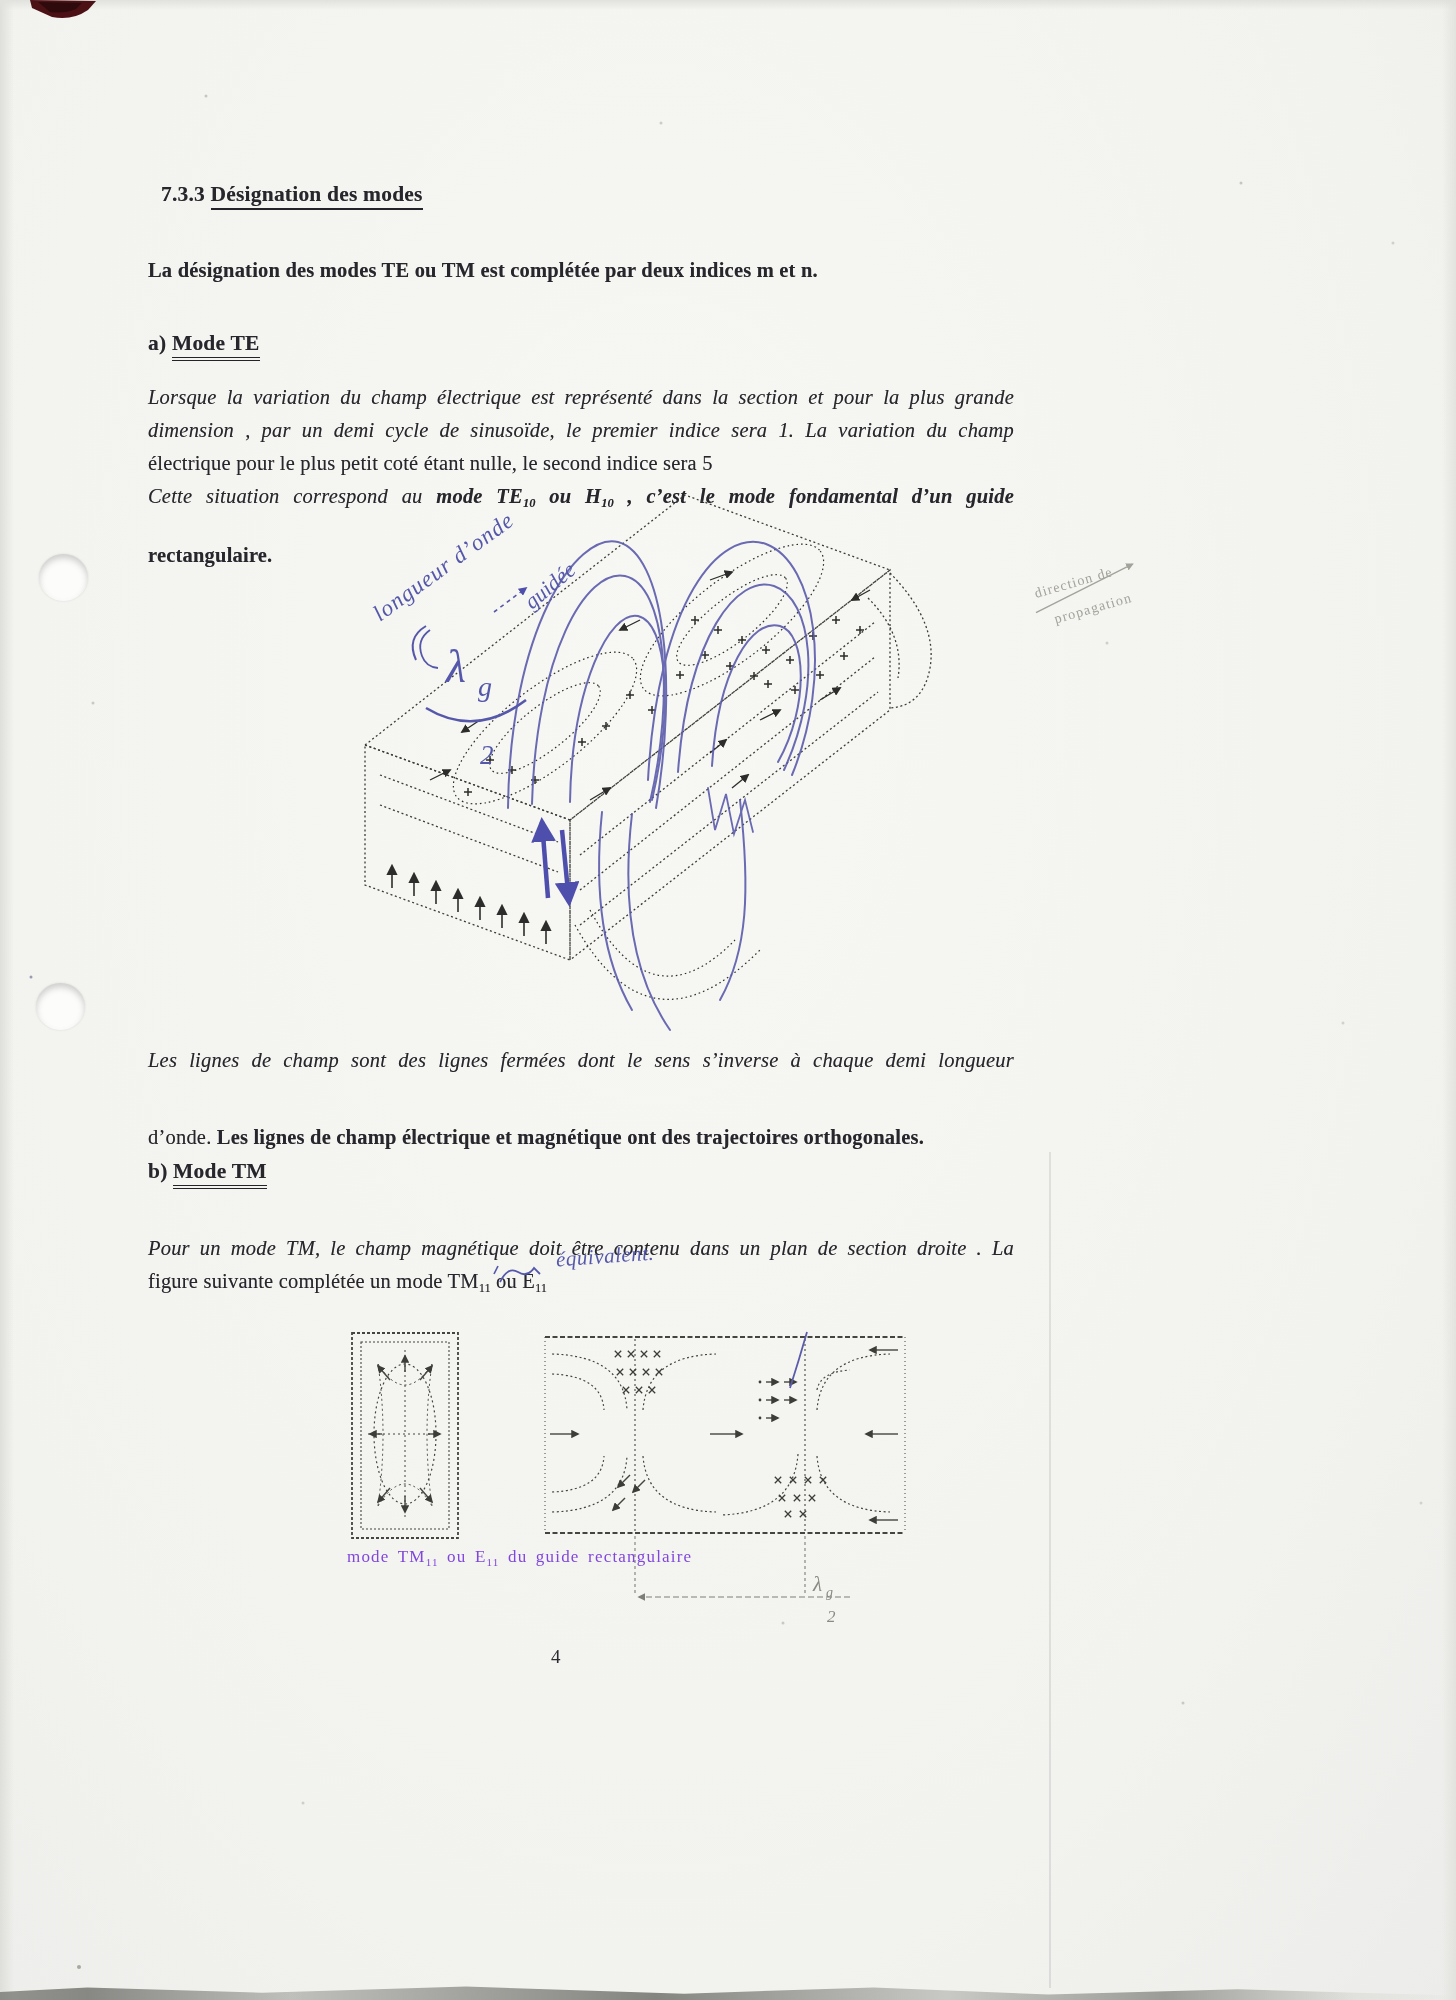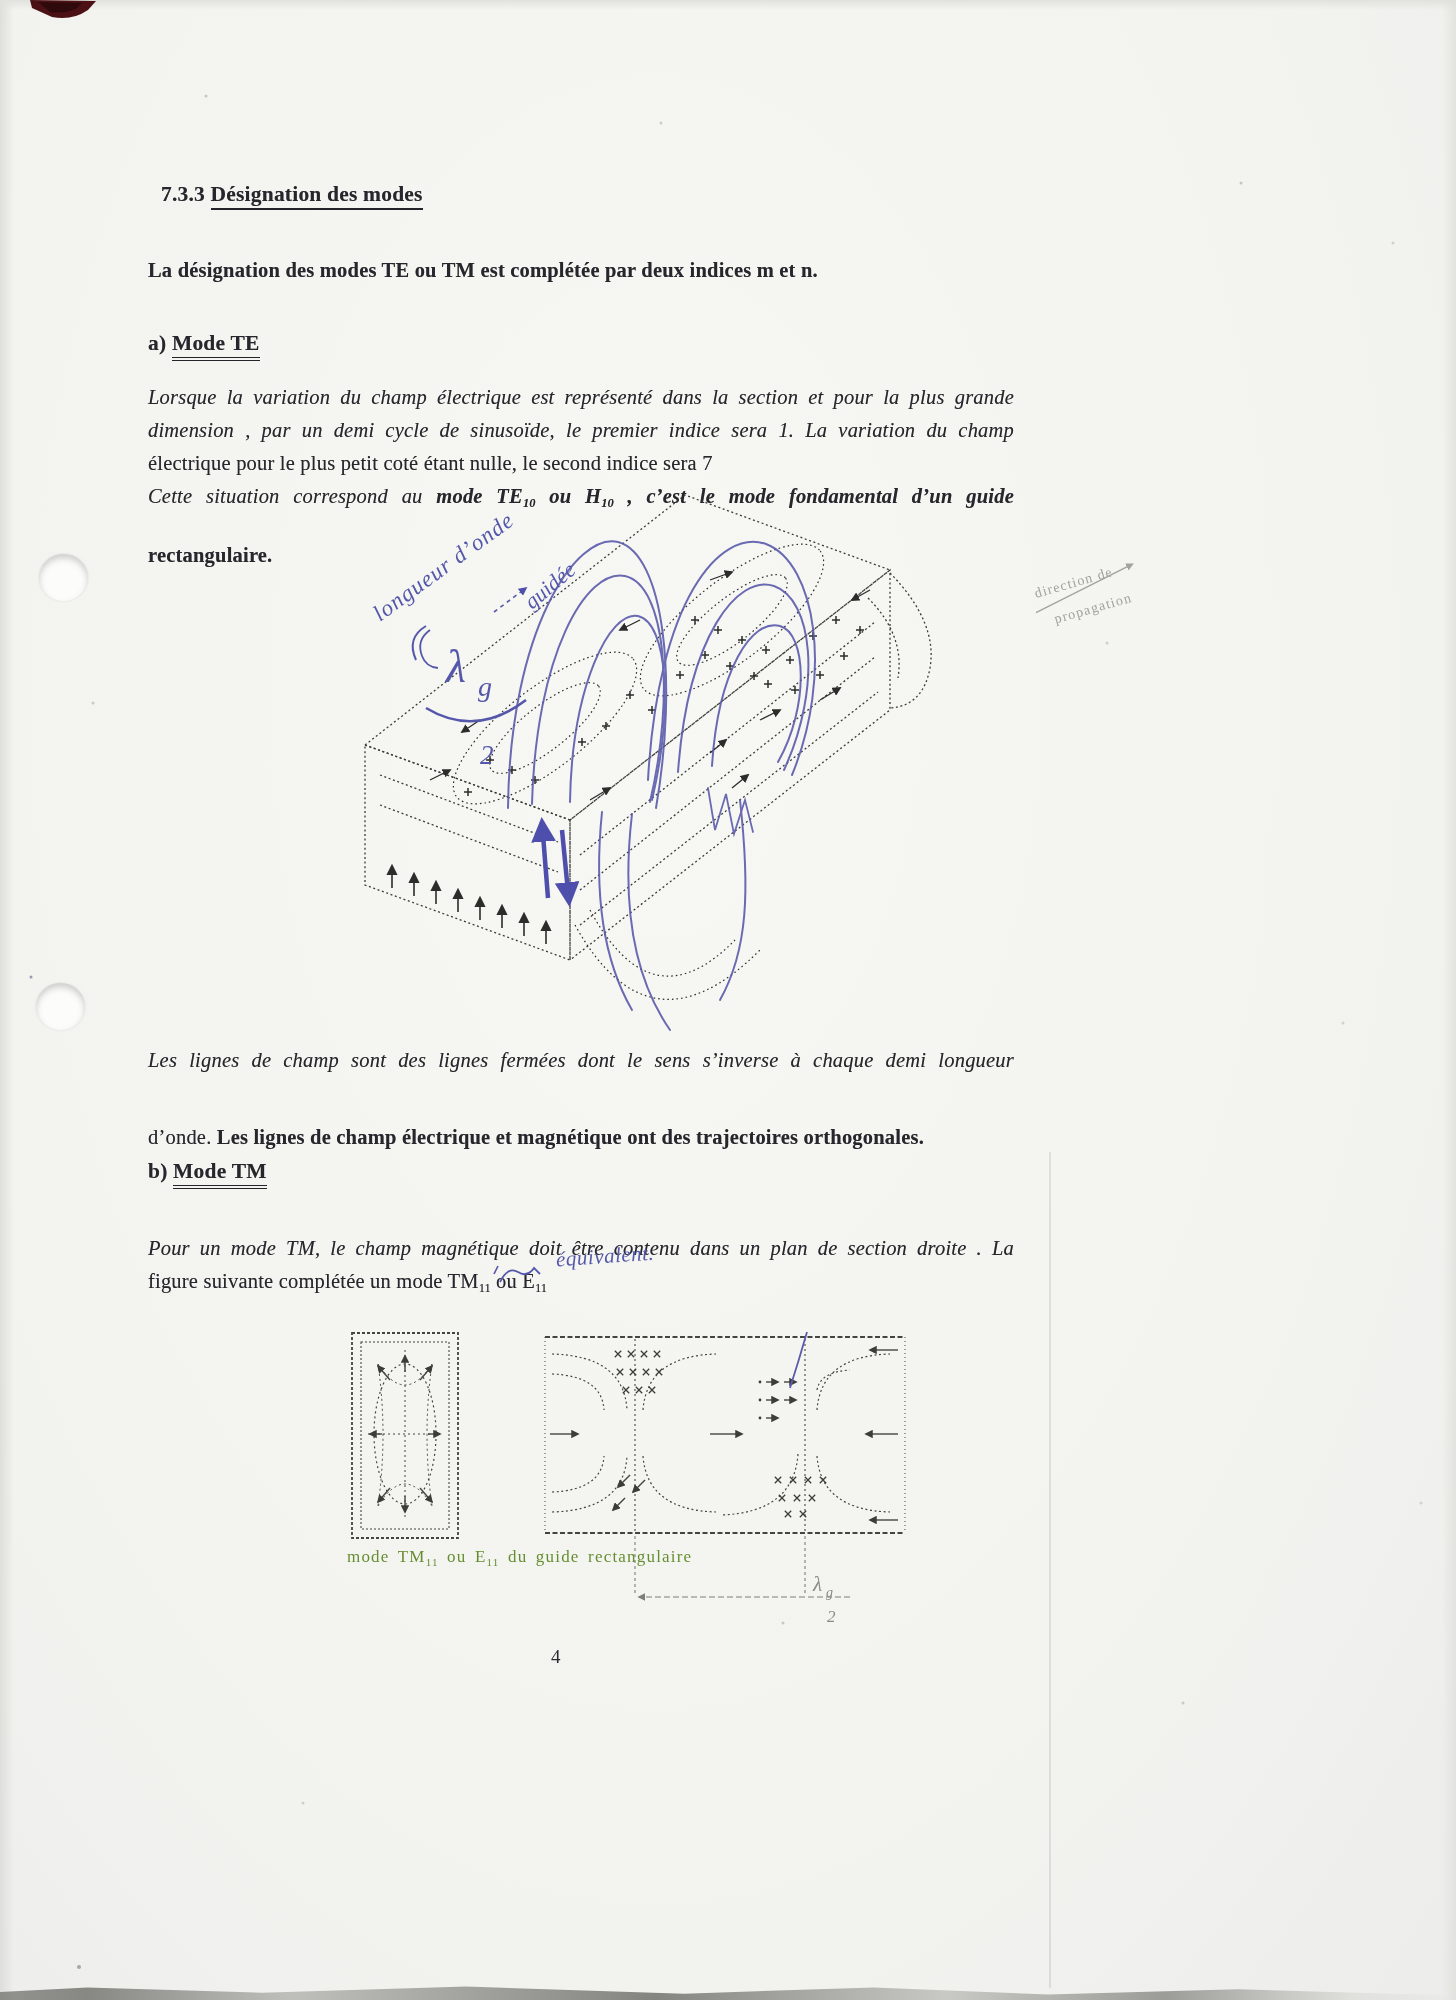--- a/index.html
+++ b/index.html
@@ -71,7 +71,7 @@
 
 <div class="txt just" style="top:386px;">Lorsque la variation du champ électrique est représenté dans la section et pour la plus grande</div>
 <div class="txt just" style="top:419px;">dimension , par un demi cycle de sinusoïde, le premier indice sera 1. La variation du champ</div>
-<div class="txt" style="top:452px;">électrique pour le plus petit coté étant nulle, le second indice sera 7</div>
+<div class="txt" style="top:452px;">électrique pour le plus petit coté étant nulle, le second indice sera 5</div>
 <div class="txt just" style="top:485px;"><span>Cette situation correspond au </span><b><span>mode TE</span><sub class="idx">10</sub><span> ou H</span><sub class="idx">10</sub><span> , c’est le mode fondamental d’un guide</span></b></div>
 <div class="txt bold" style="top:518px;margin-top:26px;">rectangulaire.</div>
 

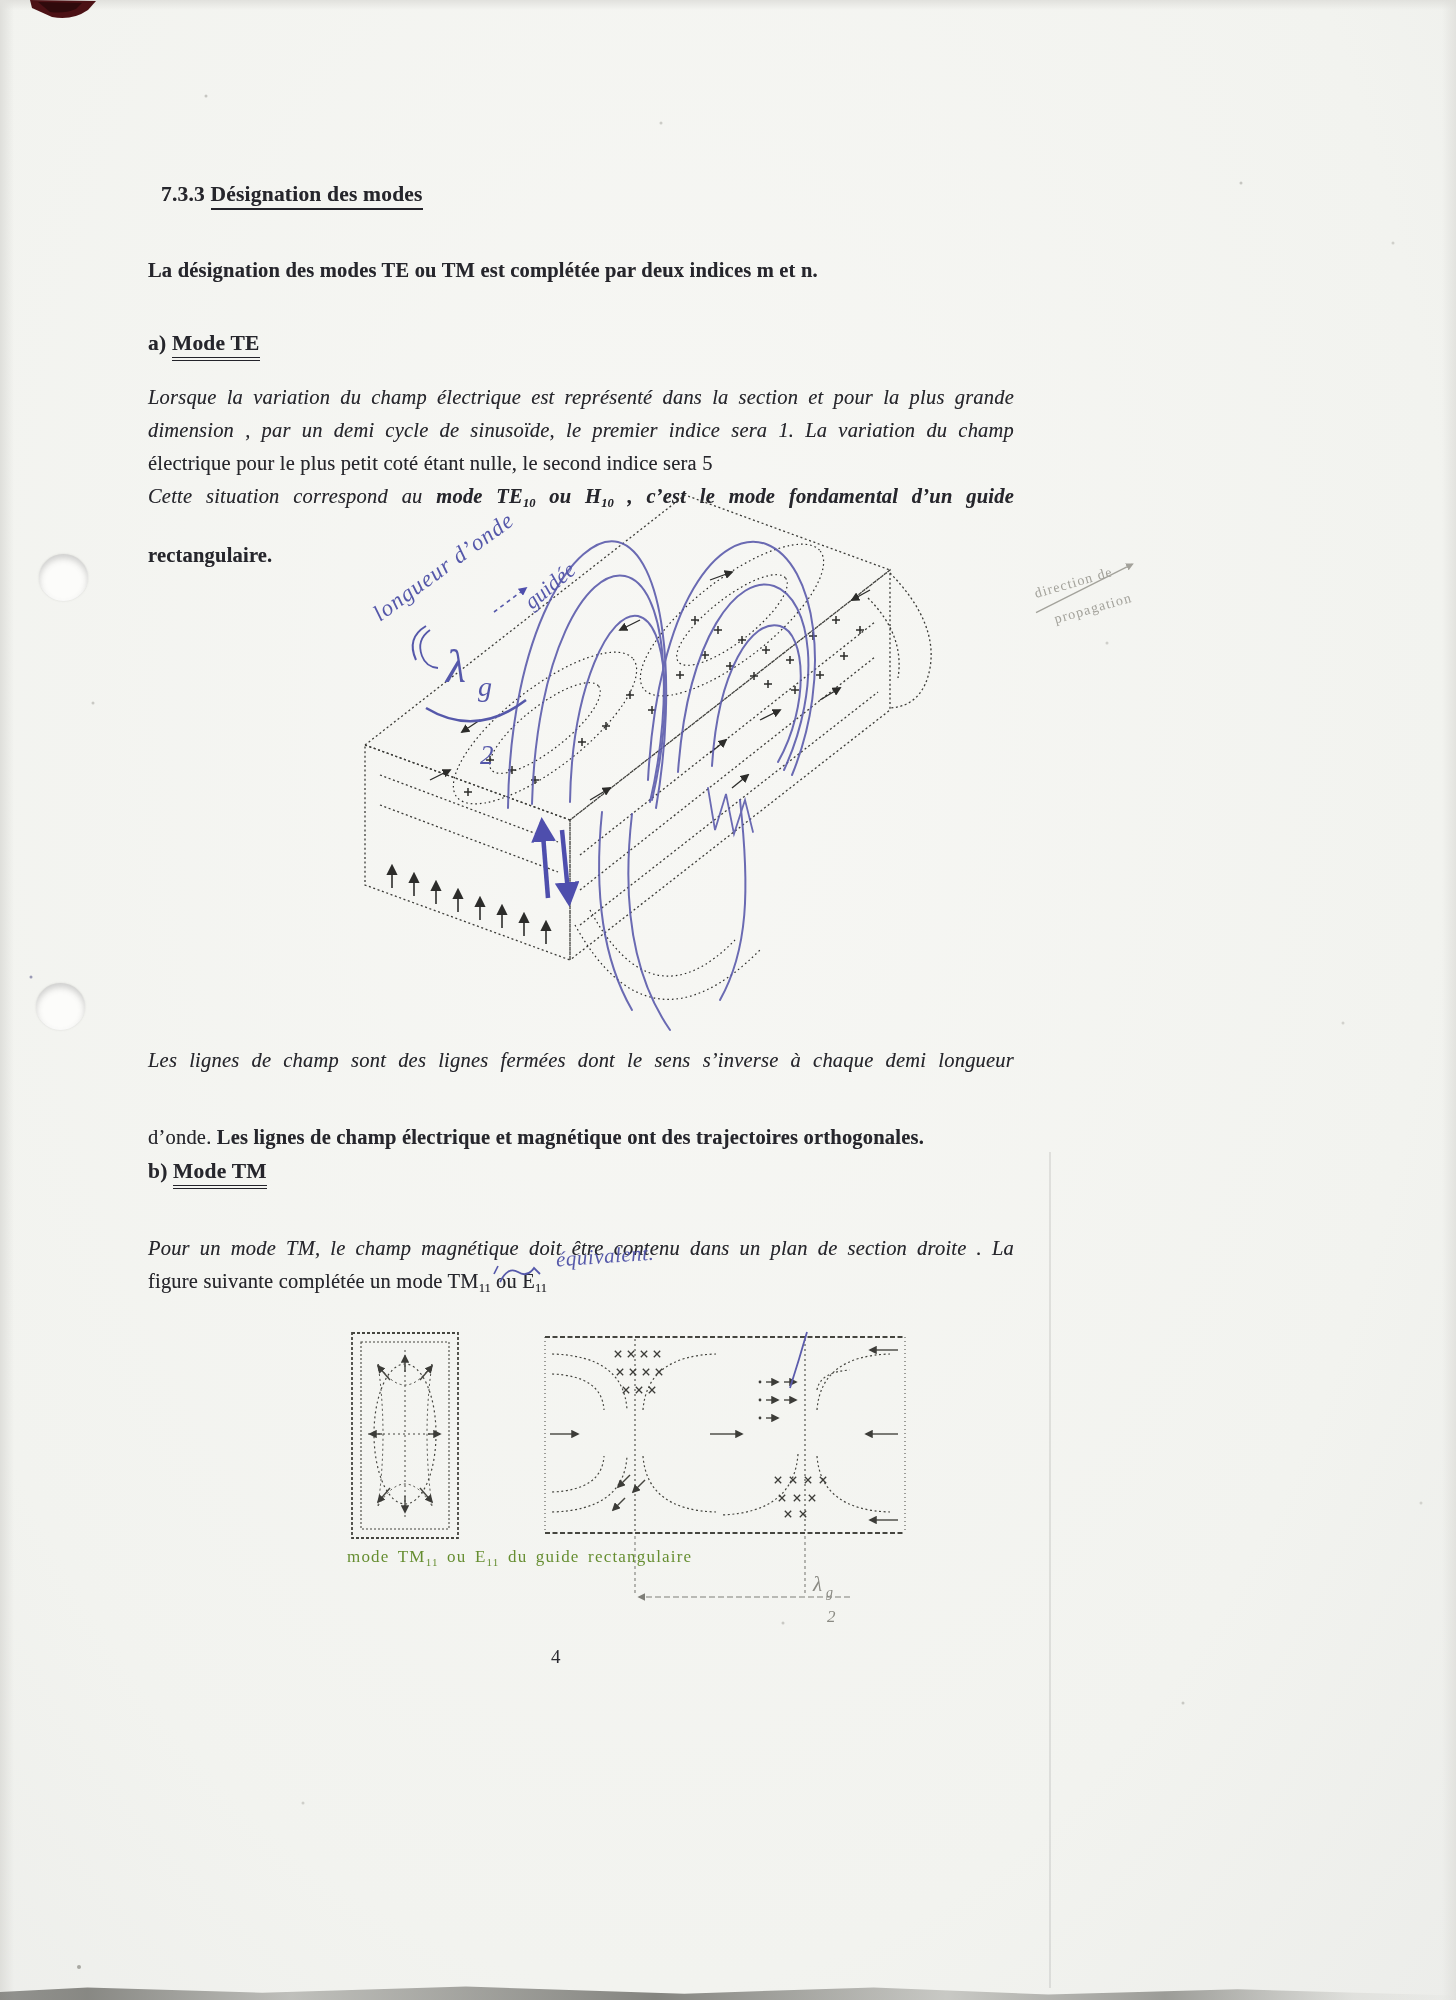--- a/index.html
+++ b/index.html
@@ -37,7 +37,7 @@
       rgba(150,150,145,.55) 20%, rgba(105,105,100,.8) 45%, rgba(160,160,155,.5) 65%,
       rgba(120,120,115,.7) 80%, rgba(200,200,195,.35) 93%, rgba(230,230,226,.15) 100%);
     clip-path:polygon(0 55%,6% 30%,18% 60%,32% 25%,47% 65%,60% 30%,72% 70%,85% 40%,100% 75%,100% 100%,0 100%);}
-  .caption{position:absolute;left:347px;top:1547px;font-size:17px;color:#4d7c0f;
+  .caption{position:absolute;left:347px;top:1547px;font-size:17px;color:#6d28d9;
     letter-spacing:1.2px;word-spacing:3px;opacity:.85;white-space:pre;}
   .caption sub{font-size:11px;vertical-align:-4px;}
   .equiv{position:absolute;left:492px;top:1244px;display:flex;align-items:flex-start;}

